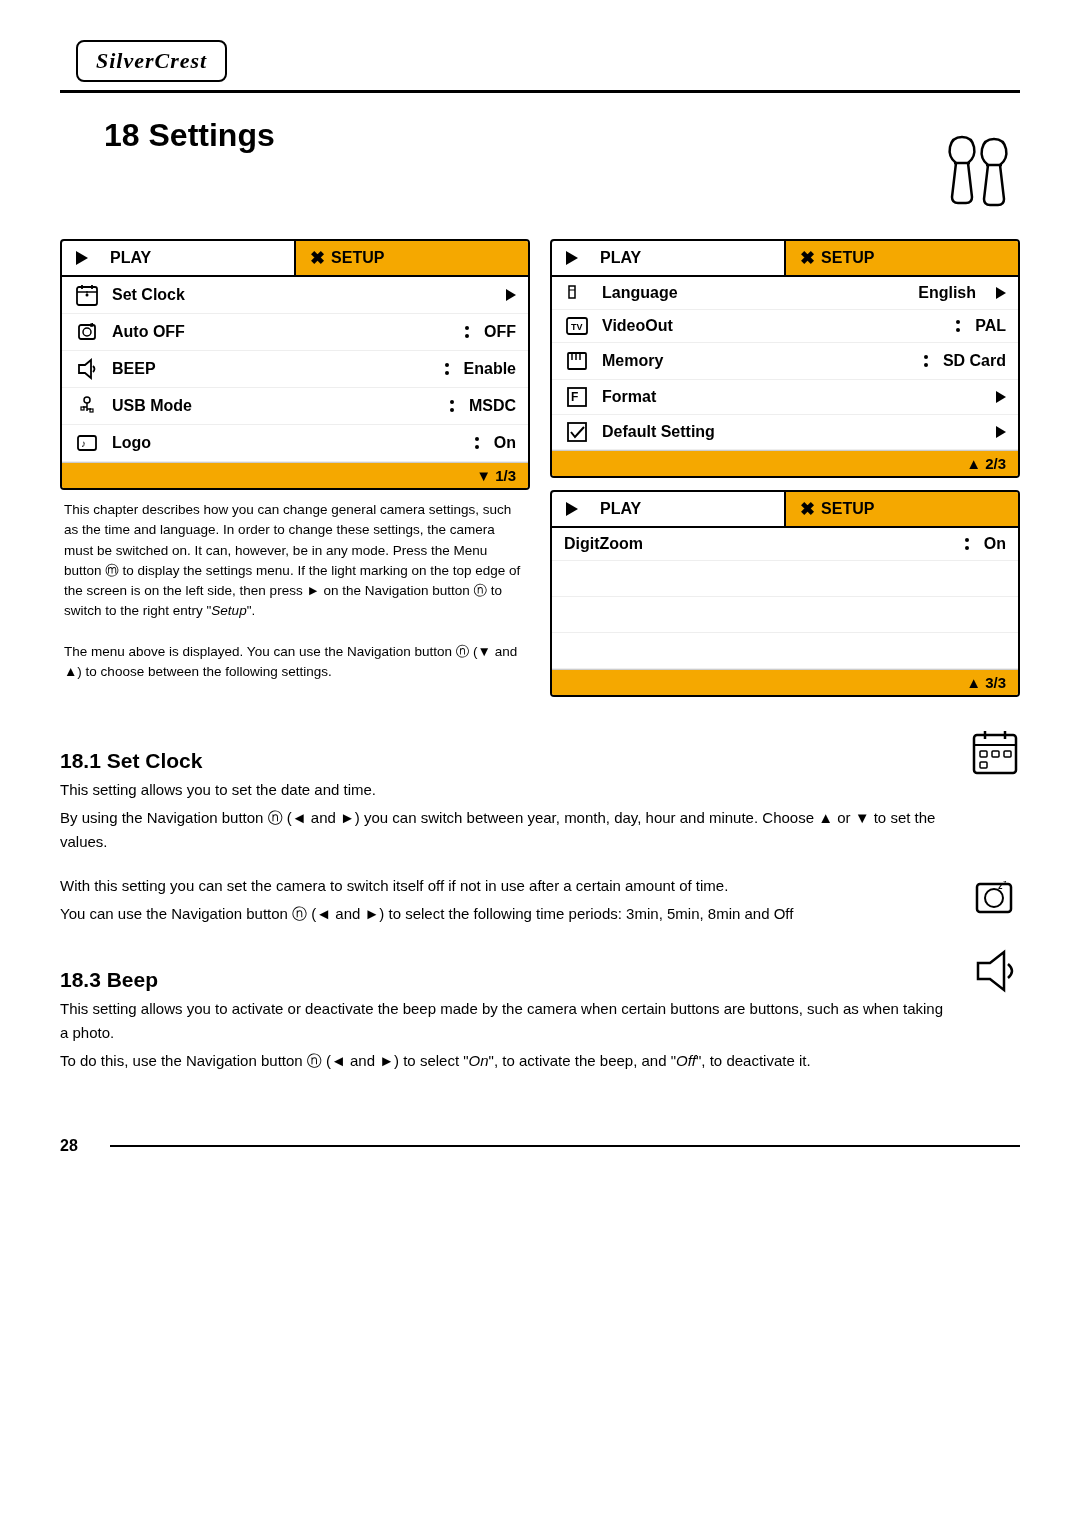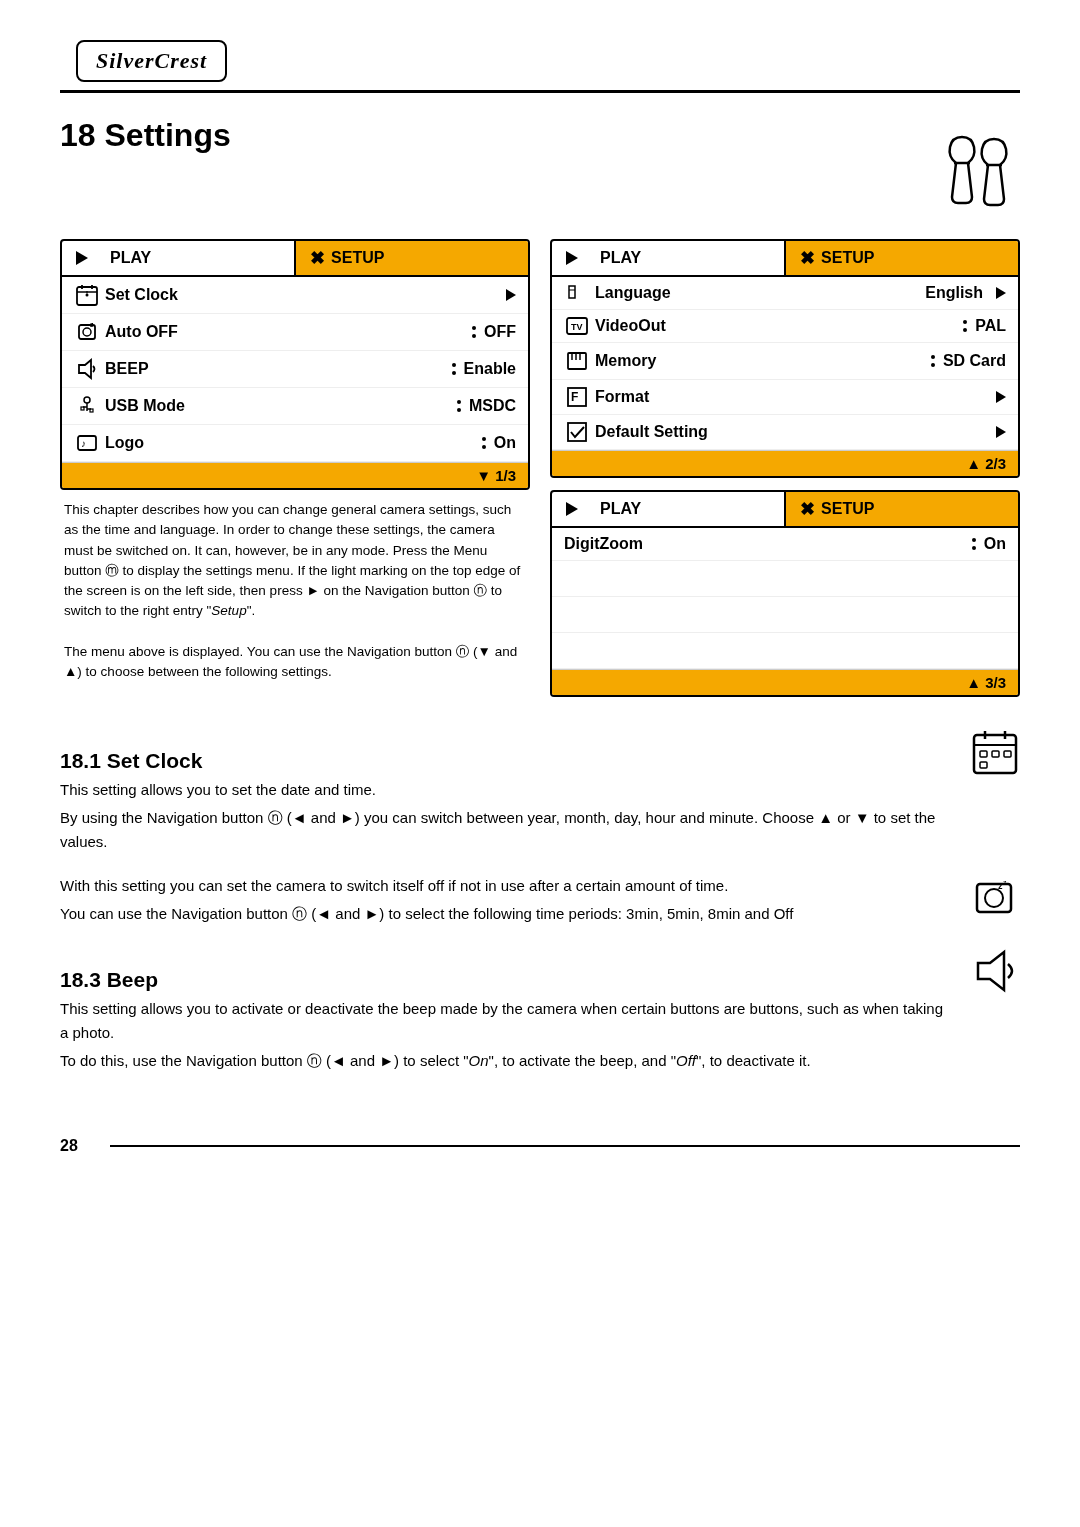--- a/index.html
+++ b/index.html
@@ -40,6 +40,7 @@
       font-size: 32px;
       font-weight: bold;
       margin-bottom: 20px;
+      margin-left: 44px;
     }
 
     

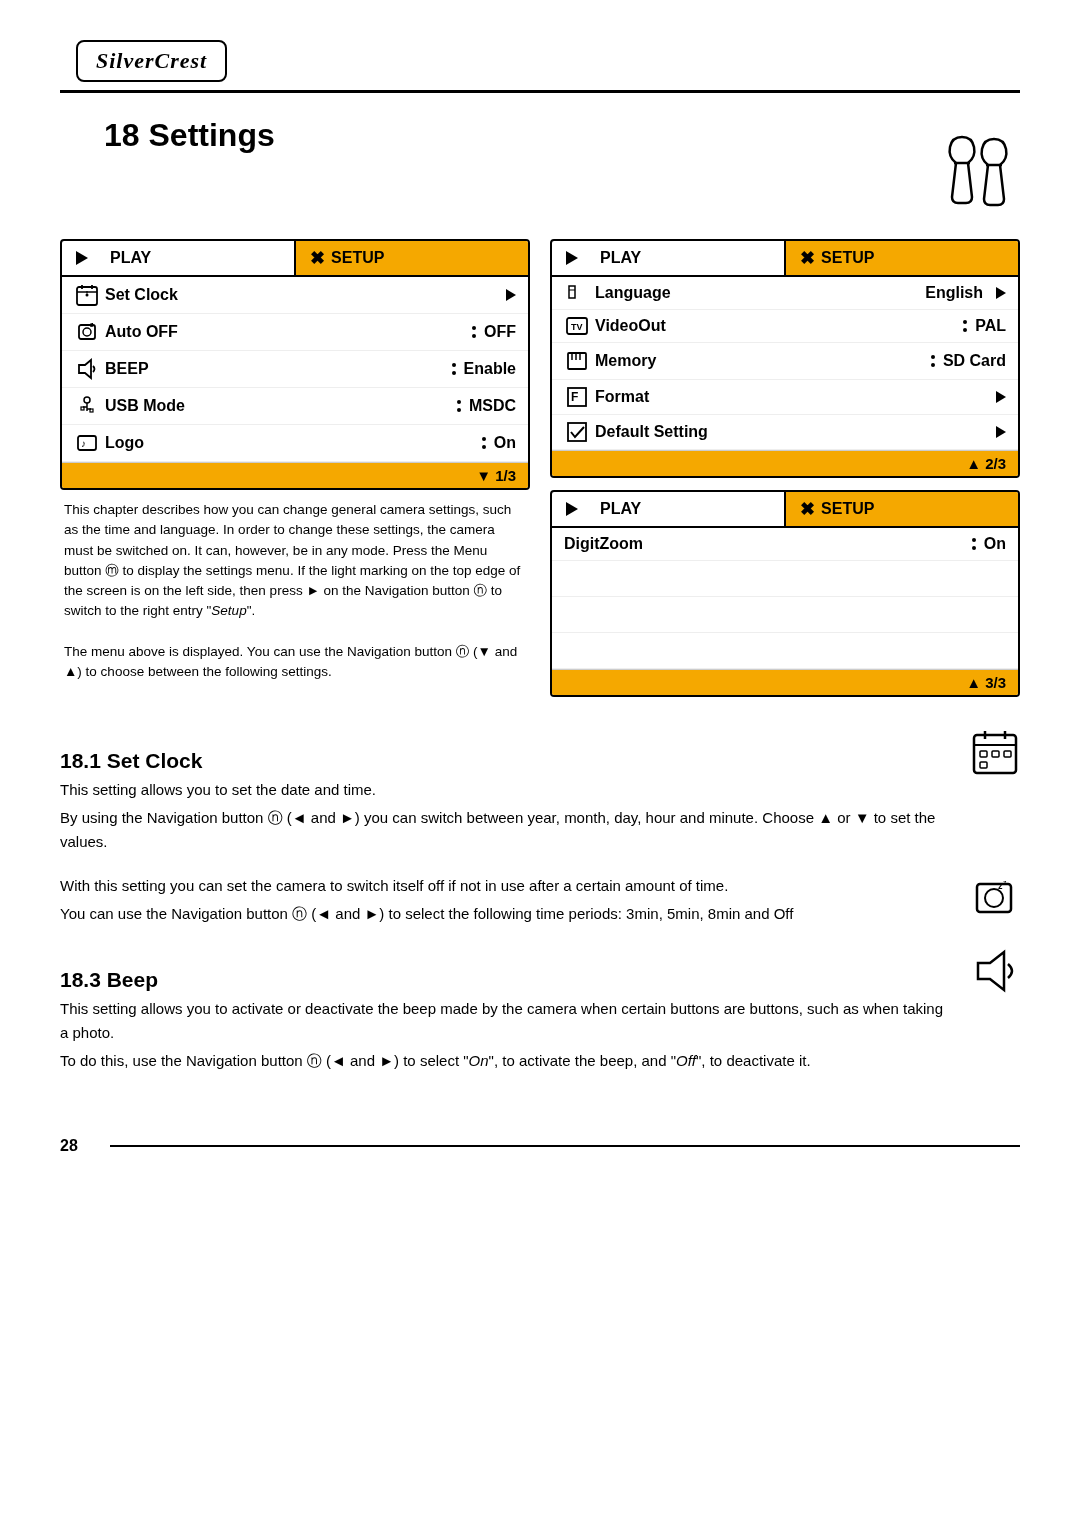--- a/index.html
+++ b/index.html
@@ -114,7 +114,7 @@
       padding: 7px 12px;
       font-size: 15px;
       border-bottom: 1px solid #eee;
-      gap: 5px;
+      gap: 12px;
     }
     .menu-row:last-child { border-bottom: none; }
 

